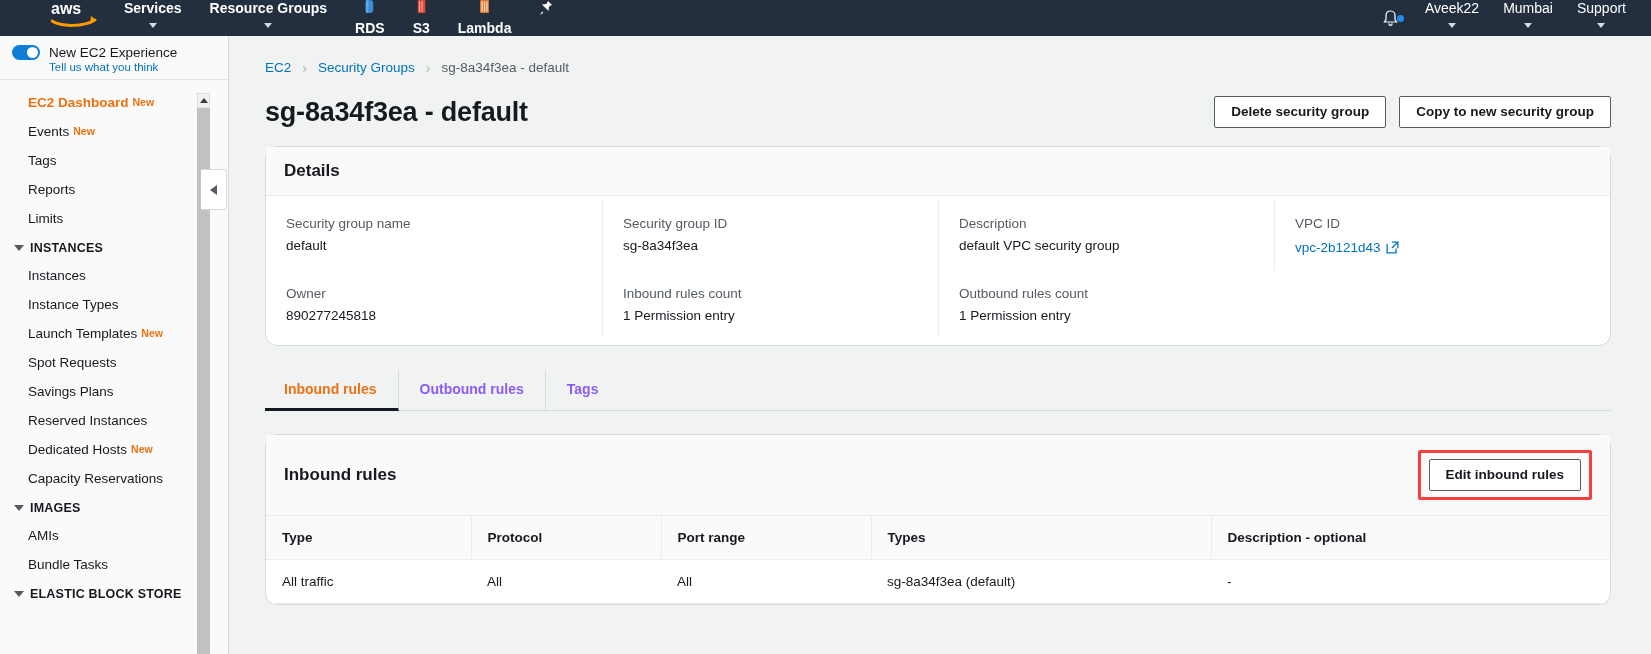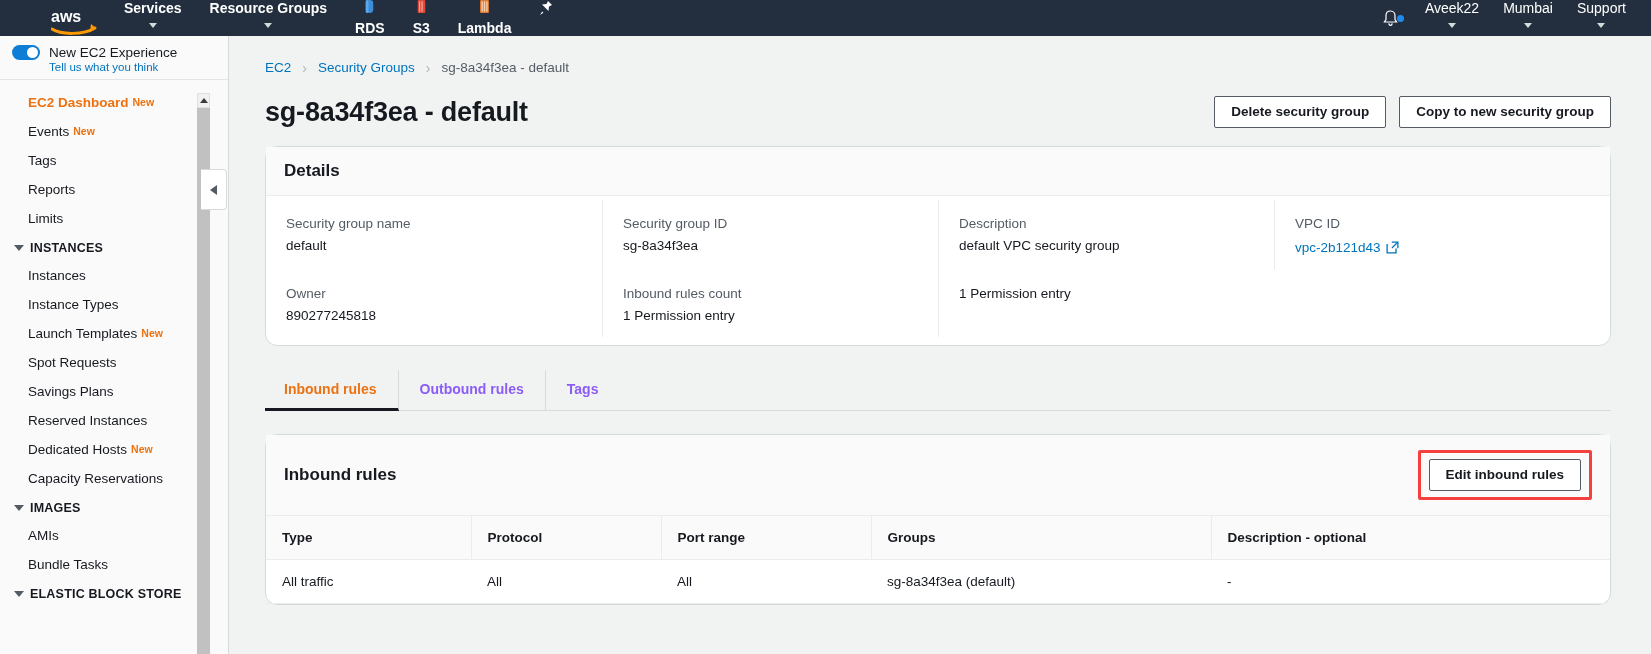--- a/index.html
+++ b/index.html
@@ -13,7 +13,7 @@
   
   .topnav {
     height: 36px; background: #232f3e; color: #ffffff;
-    display: flex; align-items: flex-end; position: relative;
+    display: flex; align-items: flex-start; position: relative;
   }
   .aws-logo { width: 72px; display: flex; justify-content: center; align-items: center; margin-left: 38px; }
   .aws-logo svg { display: block; }

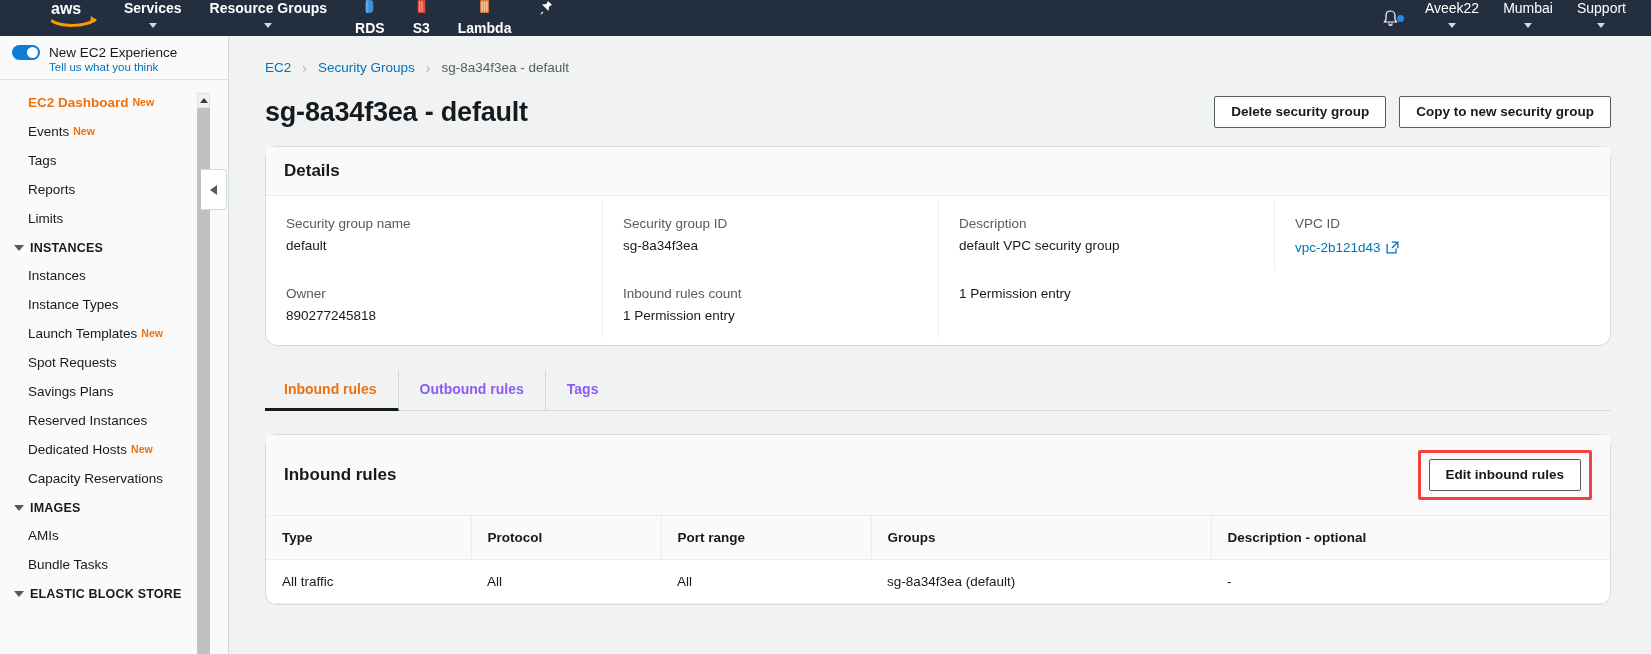--- a/index.html
+++ b/index.html
@@ -405,6 +405,7 @@
           </div>
 
           <div class="detail-cell">
+            <div class="detail-label">Outbound rules count</div>
             <div class="detail-value">1 Permission entry</div>
           </div>
 

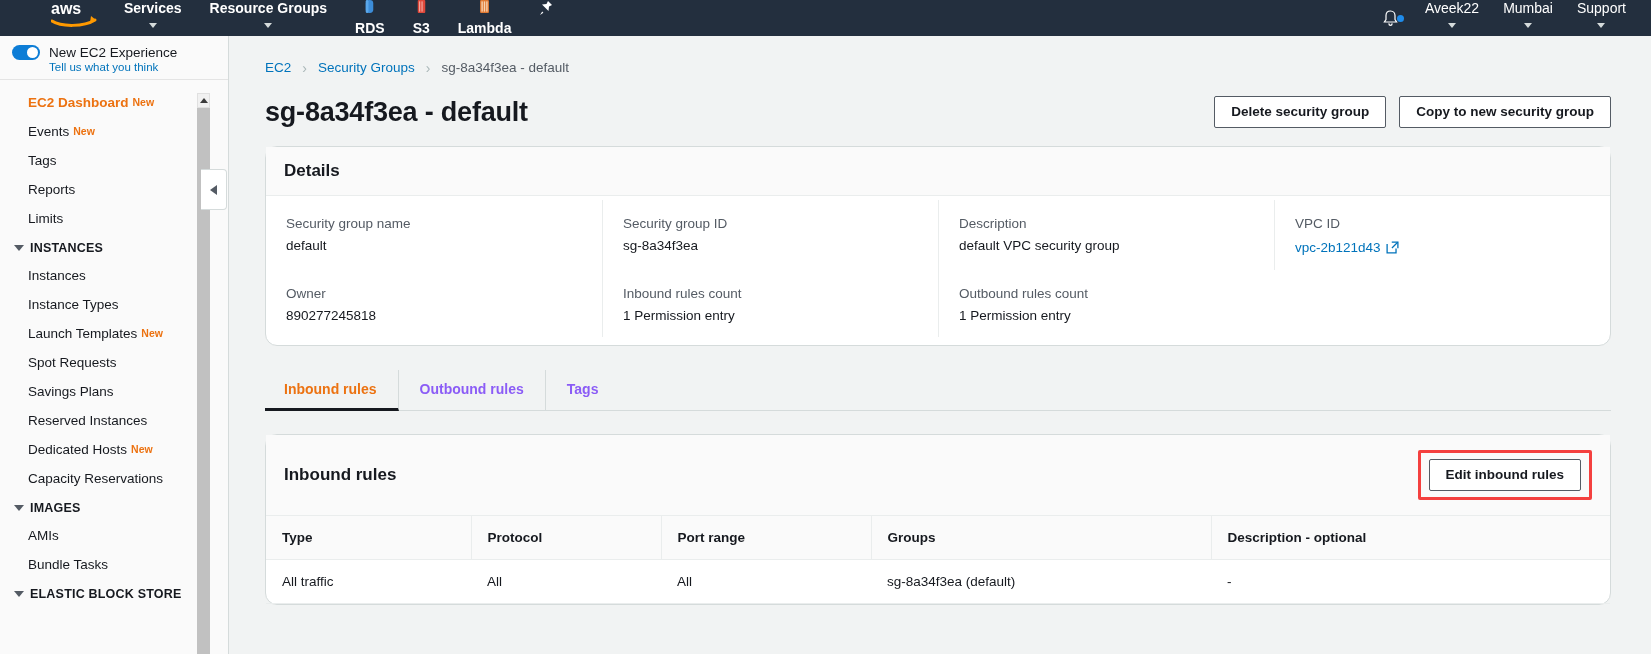--- a/index.html
+++ b/index.html
@@ -433,7 +433,7 @@
               <th class="col-type">Type</th>
               <th class="col-proto">Protocol</th>
               <th class="col-port">Port range</th>
-              <th class="col-src">Groups</th>
+              <th class="col-src">Types</th>
               <th>Description - optional</th>
             </tr>
           </thead>

